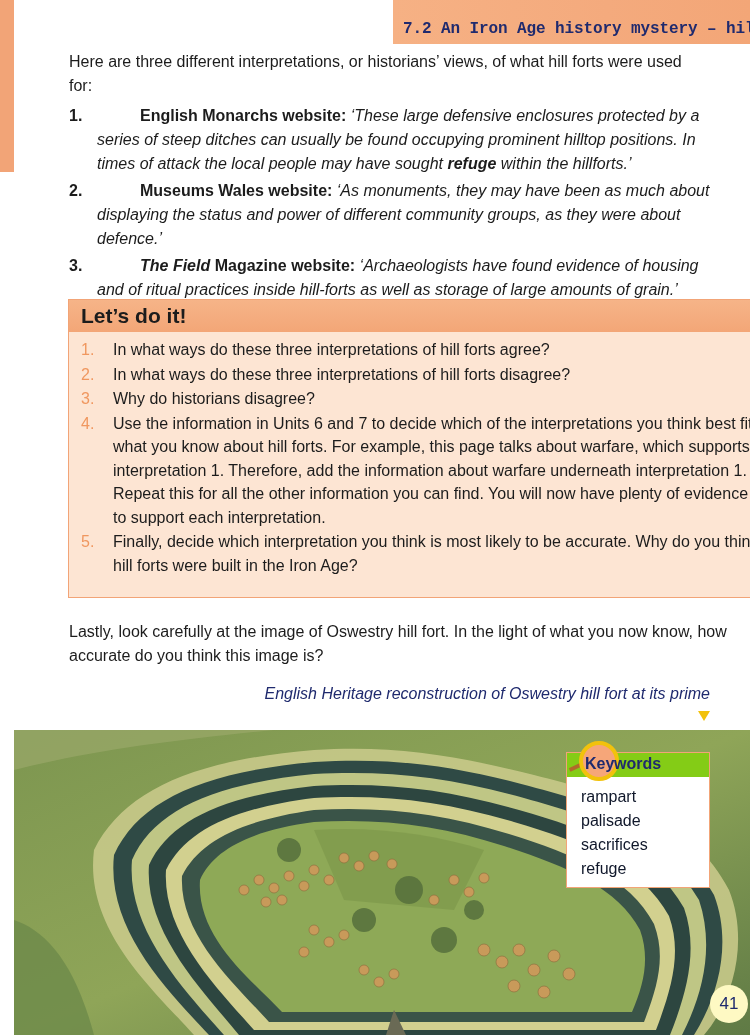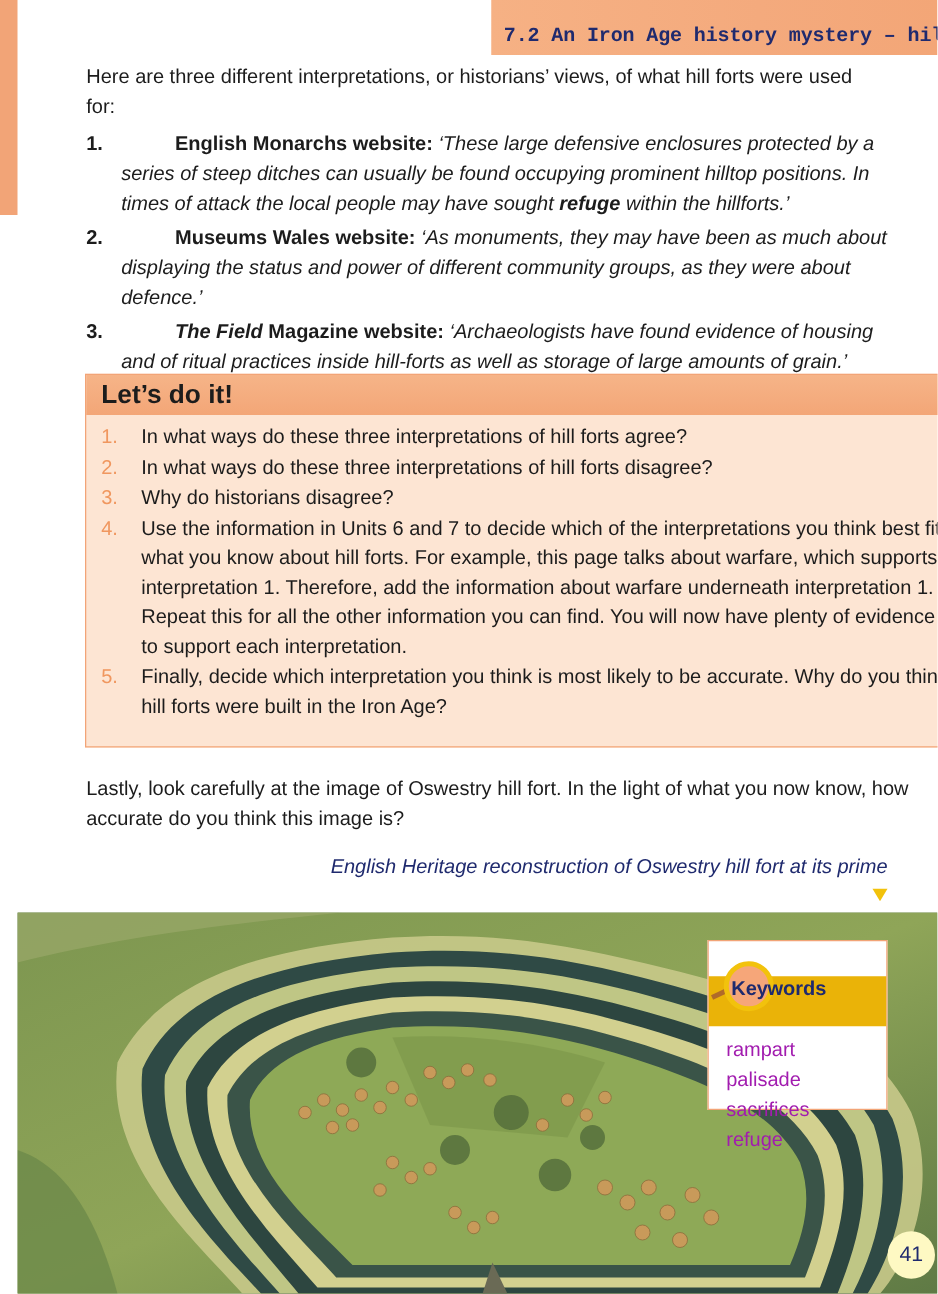--- a/index.html
+++ b/index.html
@@ -82,7 +82,7 @@
       background: #ffffff; border: 1px solid #f2a477; box-sizing: border-box;
     }
     .keywords-head {
-      height: 40px; background: #eab308; position: relative; margin-top: 28px;
+      height: 24px; background: #84cc16; position: relative;
     }
     .kw-circle {
       position: absolute; left: 12px; top: -12px; width: 40px; height: 40px; border-radius: 50%;

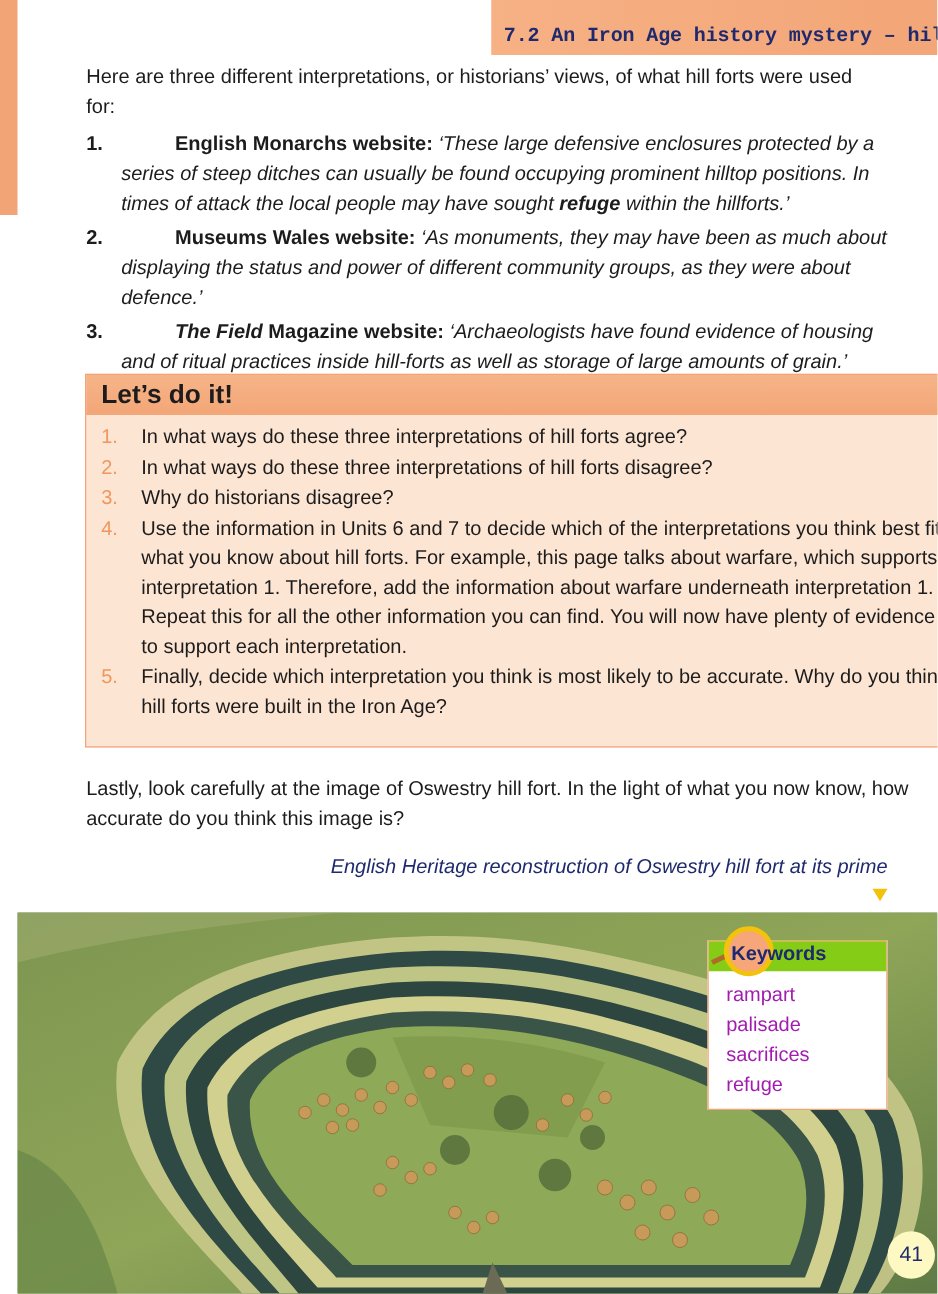--- a/index.html
+++ b/index.html
@@ -99,7 +99,7 @@
       position: absolute; left: 47px; top: 2px; font-size: 16px; font-weight: bold; color: #1f2a6e;
     }
     .kw-list { margin: 0; padding: 8px 0 0 14px; list-style: none; }
-    .kw-list li { font-size: 16px; line-height: 24px; color: #a21caf; }
+    .kw-list li { font-size: 16px; line-height: 24px; color: #0f172a; }
 
     .page-num {
       position: absolute; left: 710px; top: 985px; width: 38px; height: 38px; border-radius: 50%;

